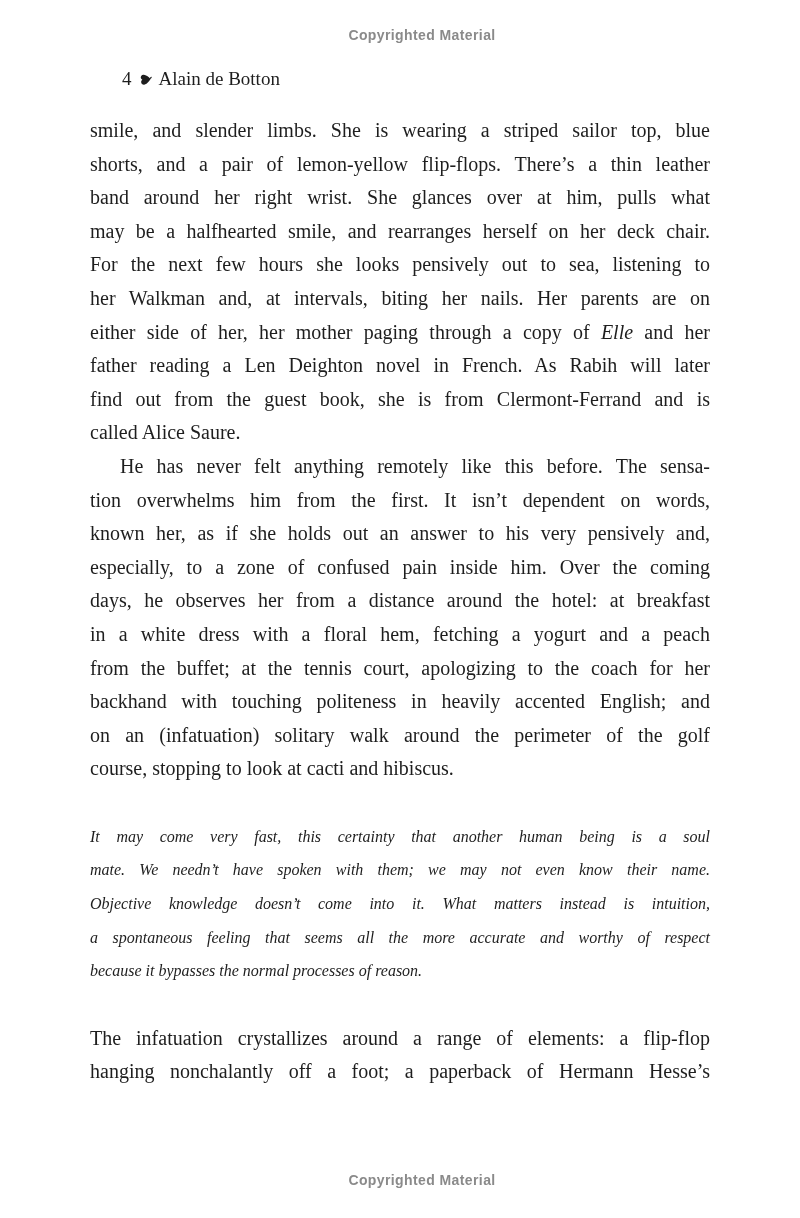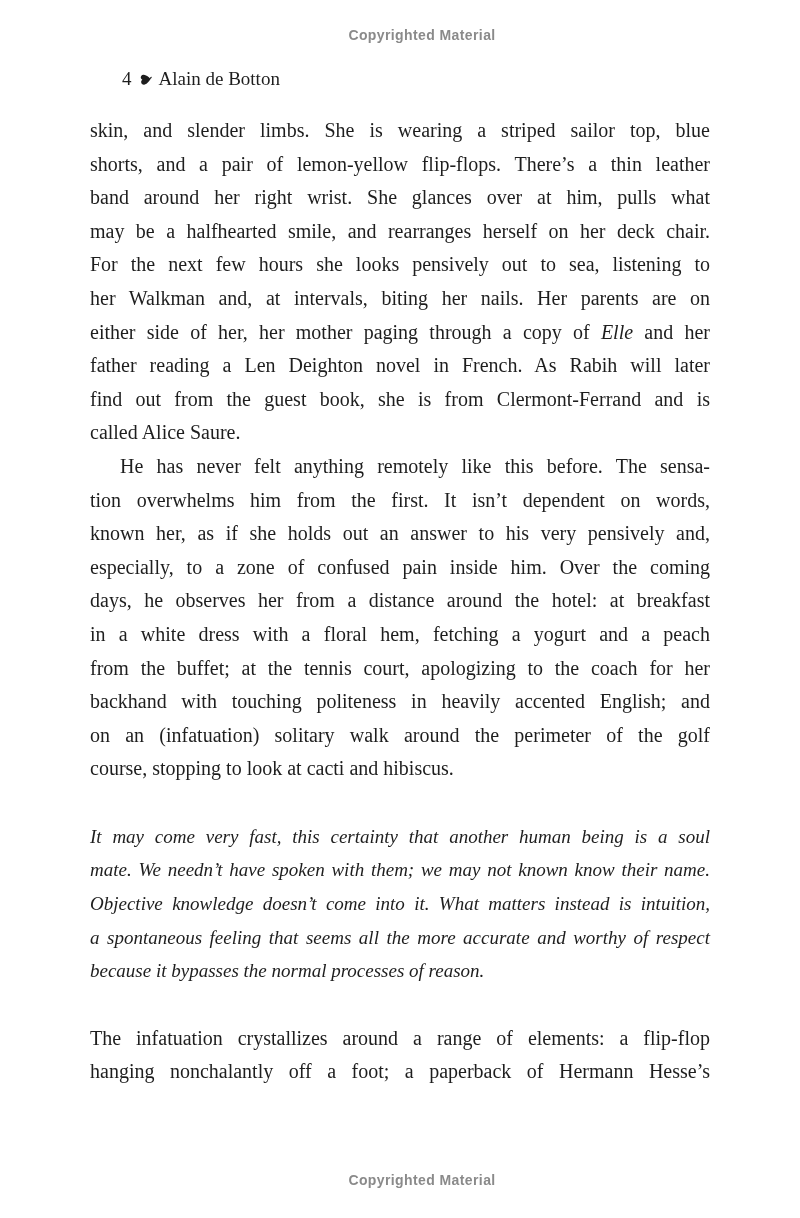--- a/index.html
+++ b/index.html
@@ -92,7 +92,7 @@
   <div class="textblock">
 
   <div class="paragraph roman">
-        <div class="line"><span>skin, and slender limbs. She is wearing a striped sailor top, blue</span></div>
+        <div class="line"><span>smile, and slender limbs. She is wearing a striped sailor top, blue</span></div>
         <div class="line"><span>shorts, and a pair of lemon-yellow flip-flops. There’s a thin leather</span></div>
         <div class="line"><span>band around her right wrist. She glances over at him, pulls what</span></div>
         <div class="line"><span>may be a halfhearted smile, and rearranges herself on her deck chair.</span></div>

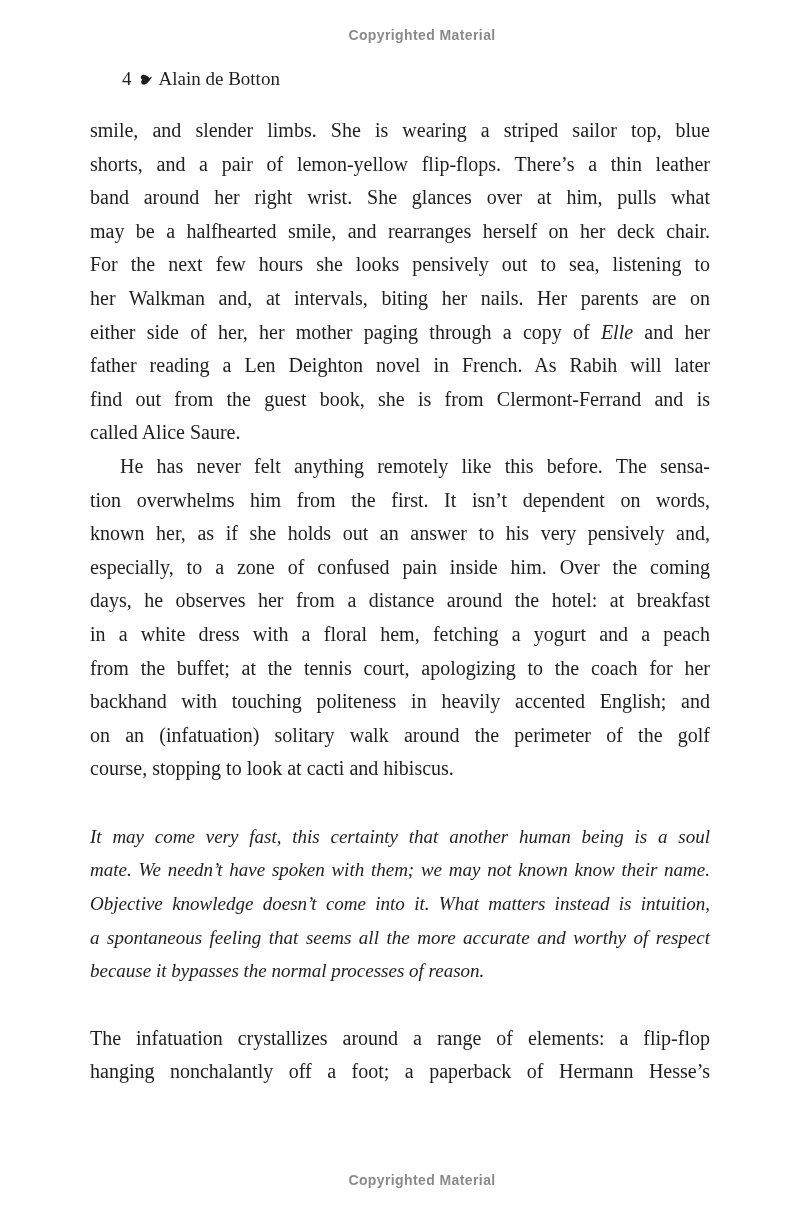--- a/index.html
+++ b/index.html
@@ -64,7 +64,7 @@
   }
   .paragraph.italic .line {
     font-style: italic;
-    font-size: 19px;
+    font-size: 16px;
   }
   .line.last {
     text-align-last: left;

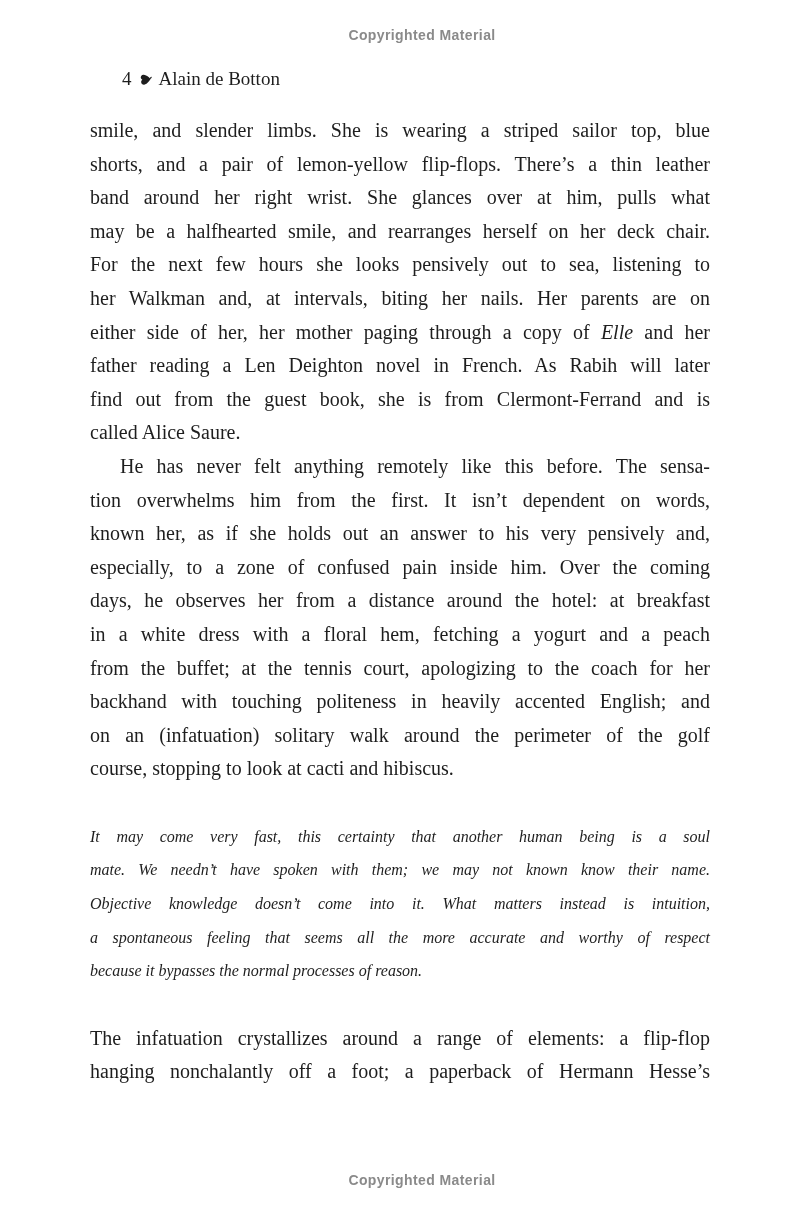--- a/index.html
+++ b/index.html
@@ -117,7 +117,7 @@
       </div>
       <div class="paragraph italic gap">
         <div class="line"><span>It may come very fast, this certainty that another human being is a soul</span></div>
-        <div class="line"><span>mate. We needn’t have spoken with them; we may not known know their name.</span></div>
+        <div class="line"><span>mate. We needn’t have spoken with them; we may not even know their name.</span></div>
         <div class="line"><span>Objective knowledge doesn’t come into it. What matters instead is intuition,</span></div>
         <div class="line"><span>a spontaneous feeling that seems all the more accurate and worthy of respect</span></div>
         <div class="line last"><span>because it bypasses the normal processes of reason.</span></div>

